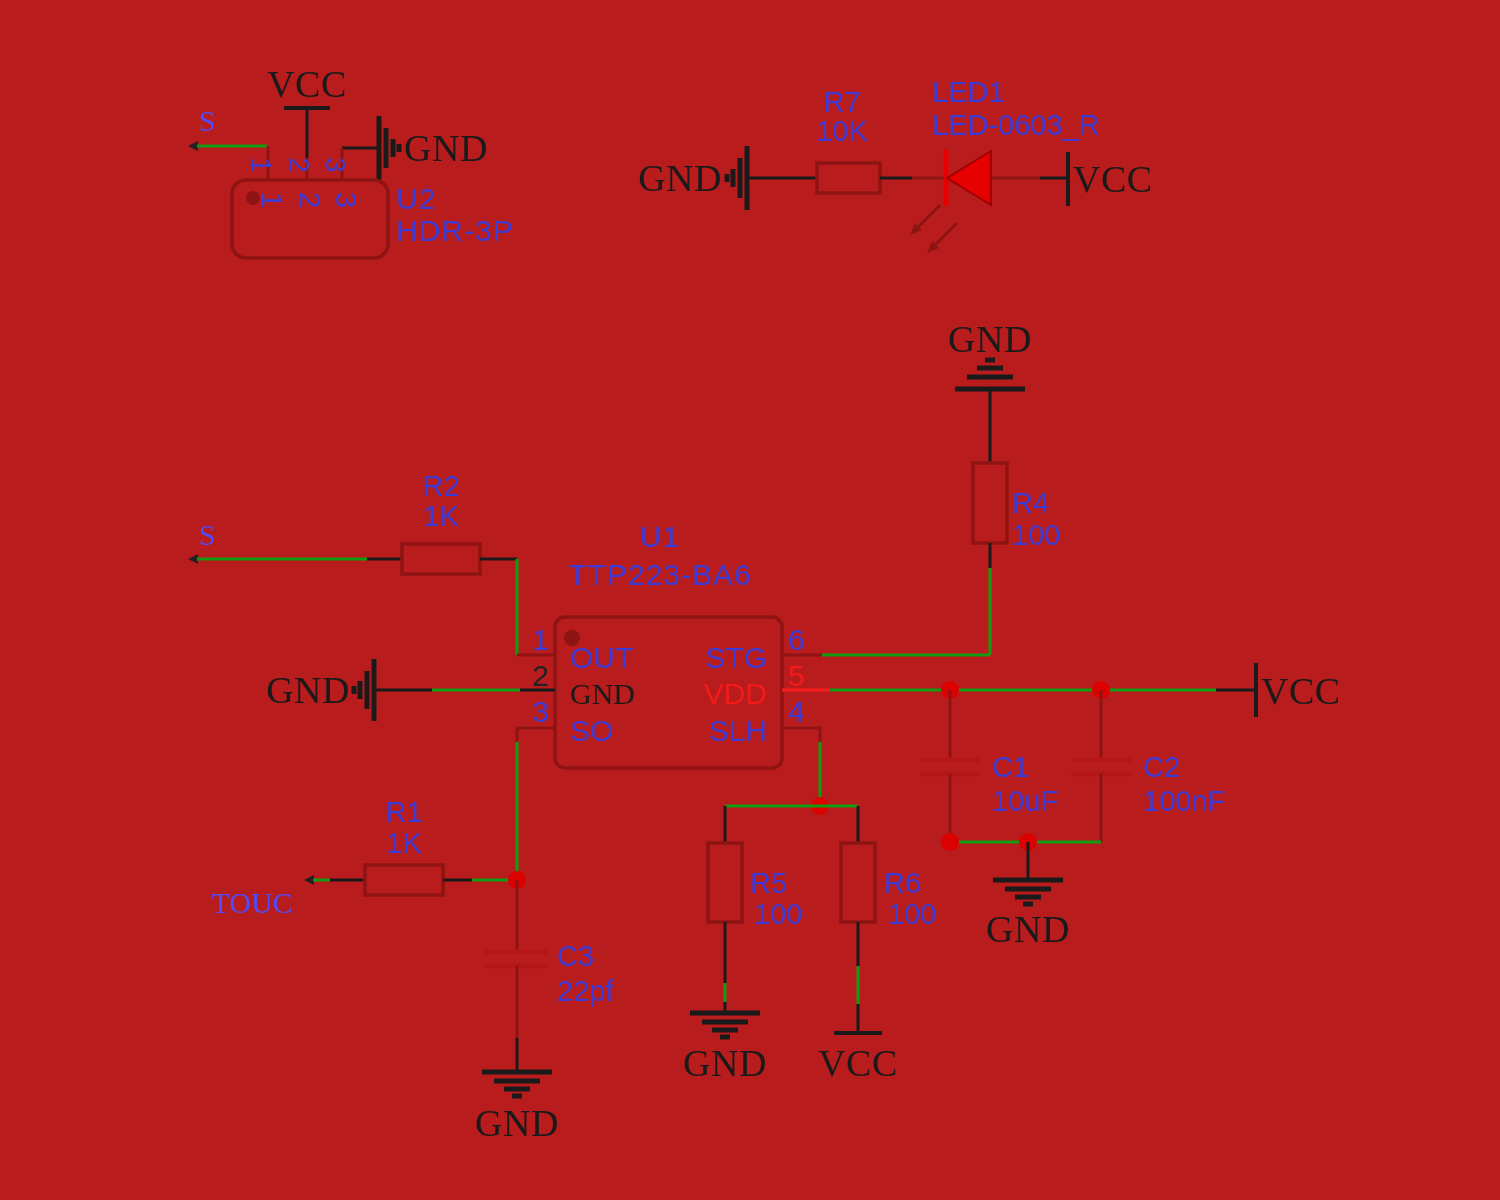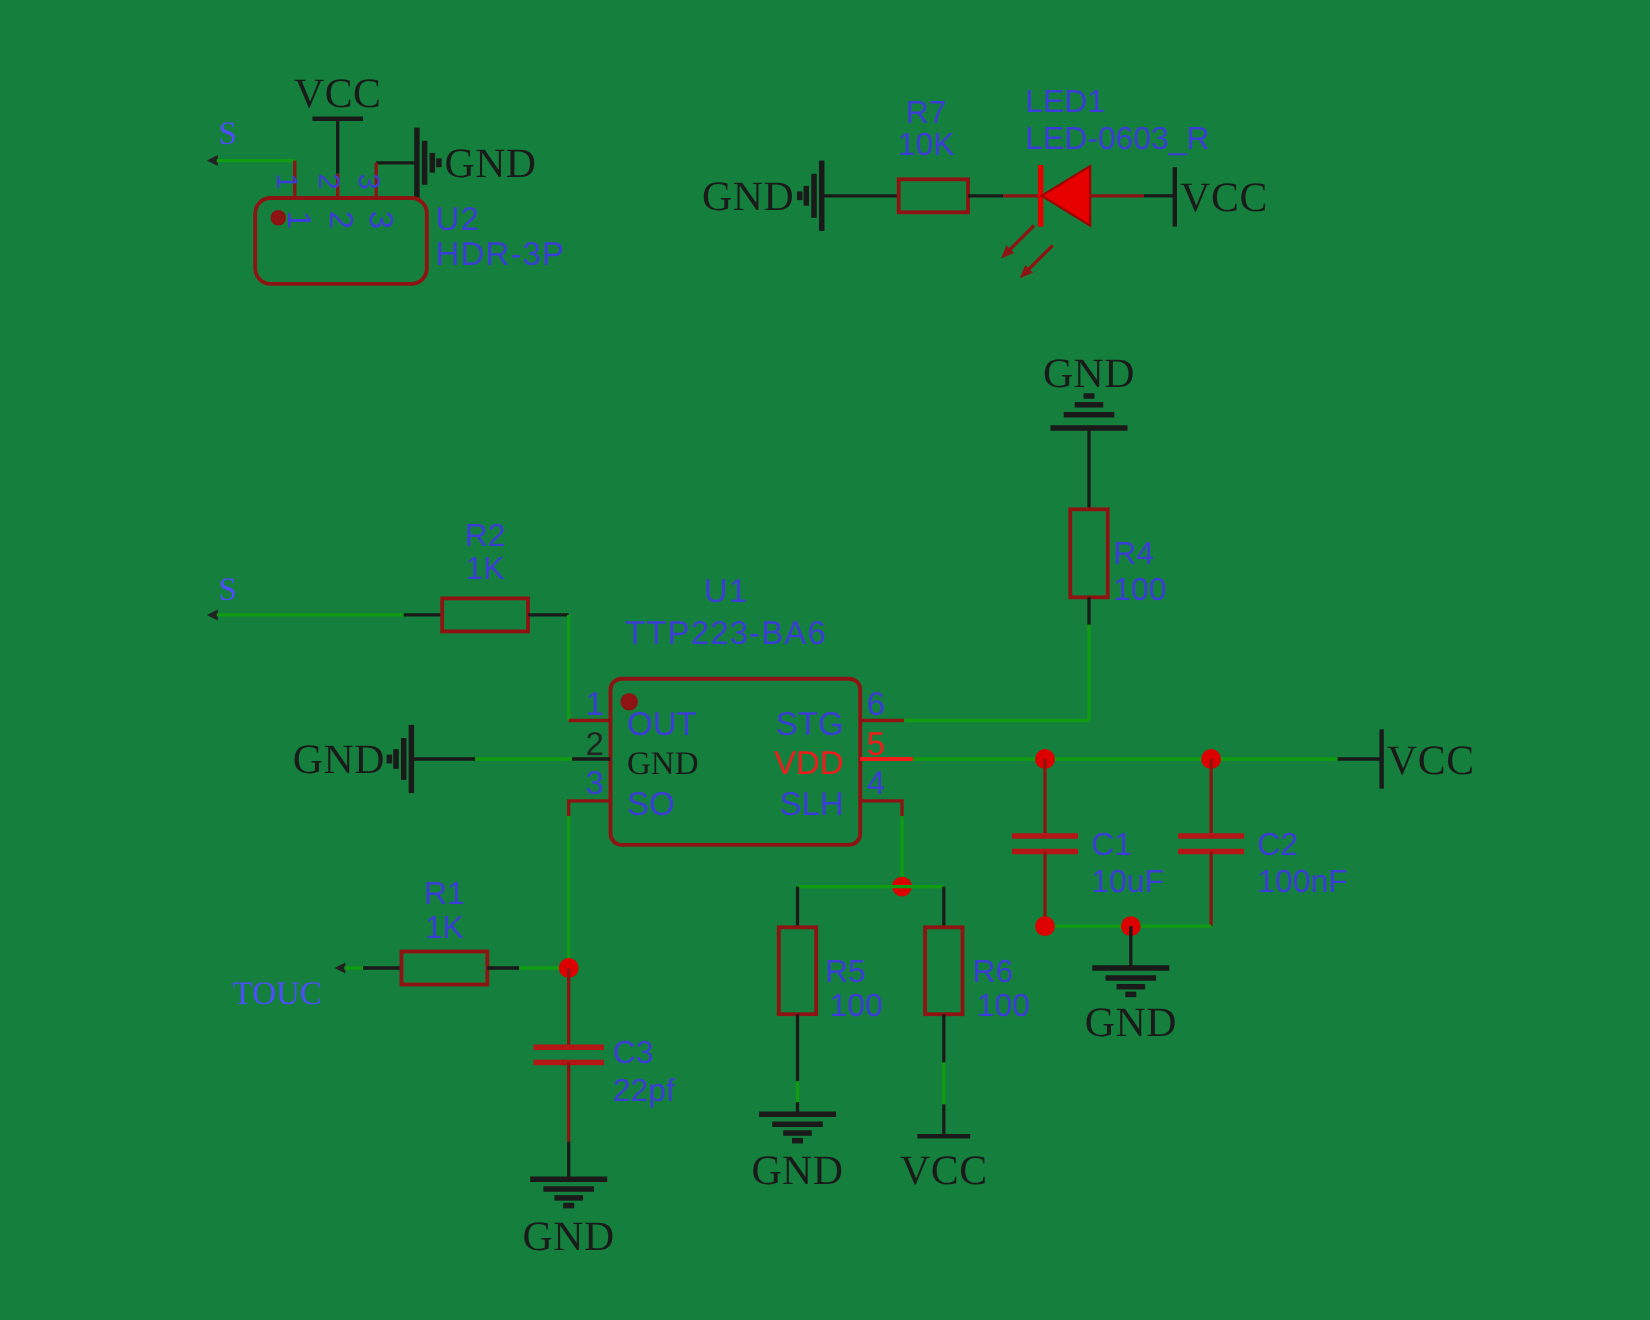--- a/index.html
+++ b/index.html
@@ -3,7 +3,7 @@
 <meta charset="utf-8">
 <style>
   html,body{margin:0;padding:0;background:#ffffff;}
-  .canvas{width:1500px;height:1200px;position:relative;background:#15803d;}
+  .canvas{width:1500px;height:1200px;position:relative;background:#b91c1c;}
   svg{display:block;}
   
   .wg{stroke:#109c10;stroke-width:3;fill:none;}

